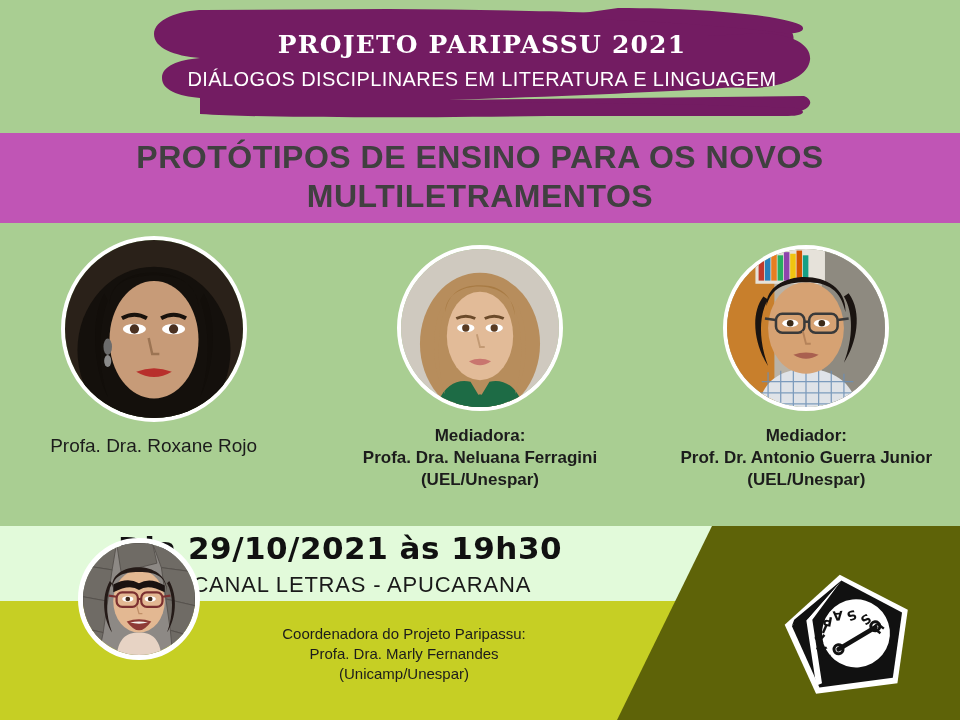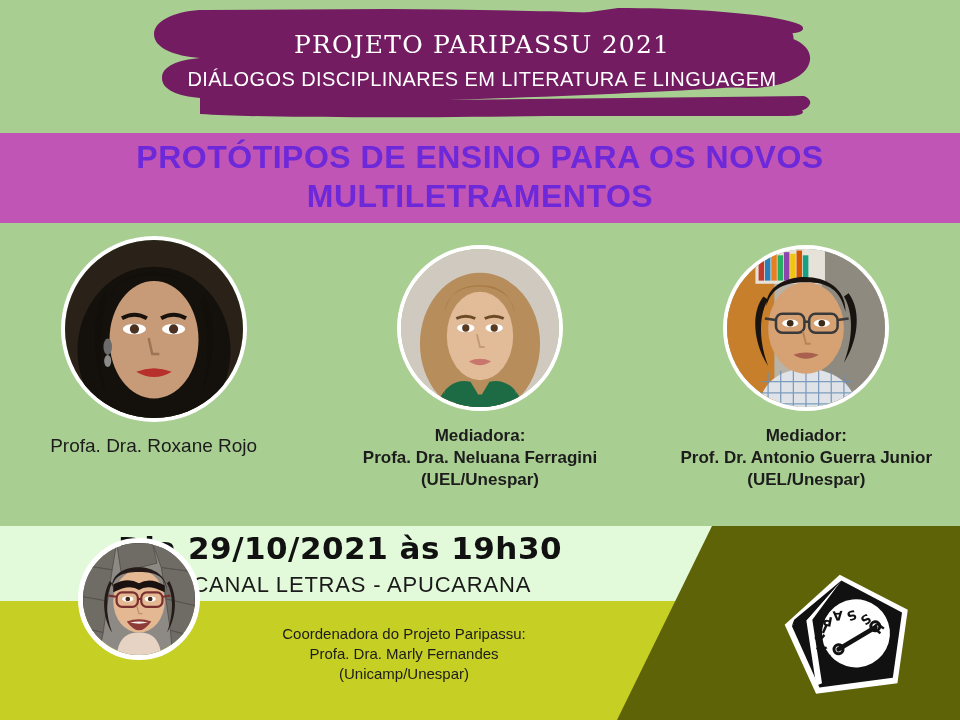--- a/index.html
+++ b/index.html
@@ -57,7 +57,7 @@
     text-align: center;
     color: #ffffff;
     font-family: "DejaVu Serif", serif;
-    font-weight: normal;
+    font-weight: bold;
     font-size: 25px;
     letter-spacing: 1.2px;
     white-space: nowrap;

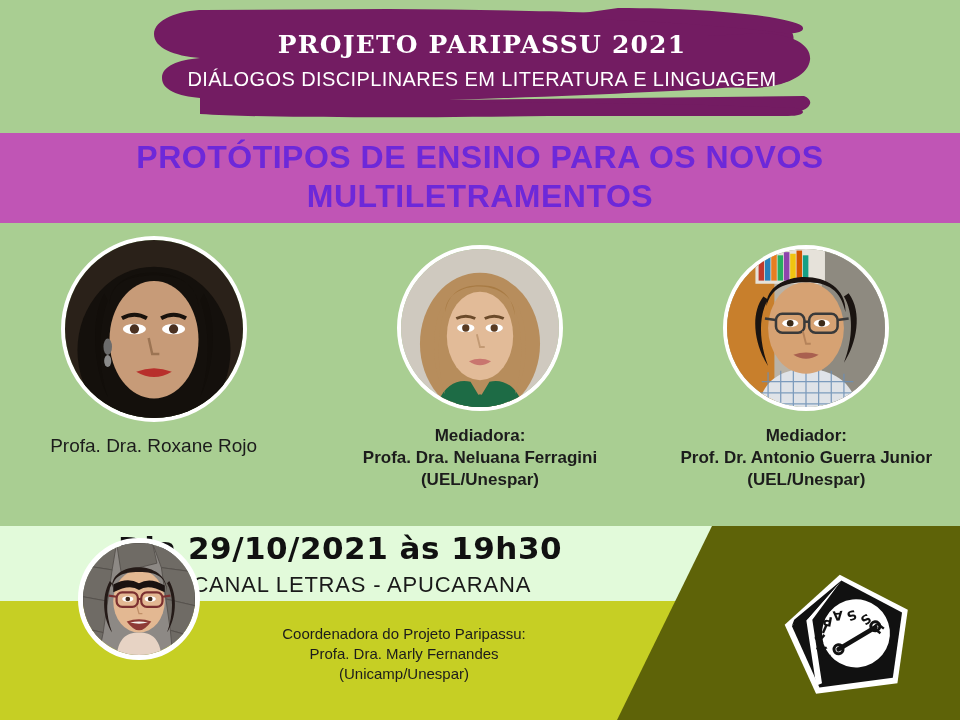--- a/index.html
+++ b/index.html
@@ -81,7 +81,7 @@
     left: 0; right: 0;
     top: 138px;
     text-align: center;
-    color: #6d28d9;
+    color: #404040;
     font-family: "Liberation Sans", sans-serif;
     font-weight: bold;
     font-size: 32px;

